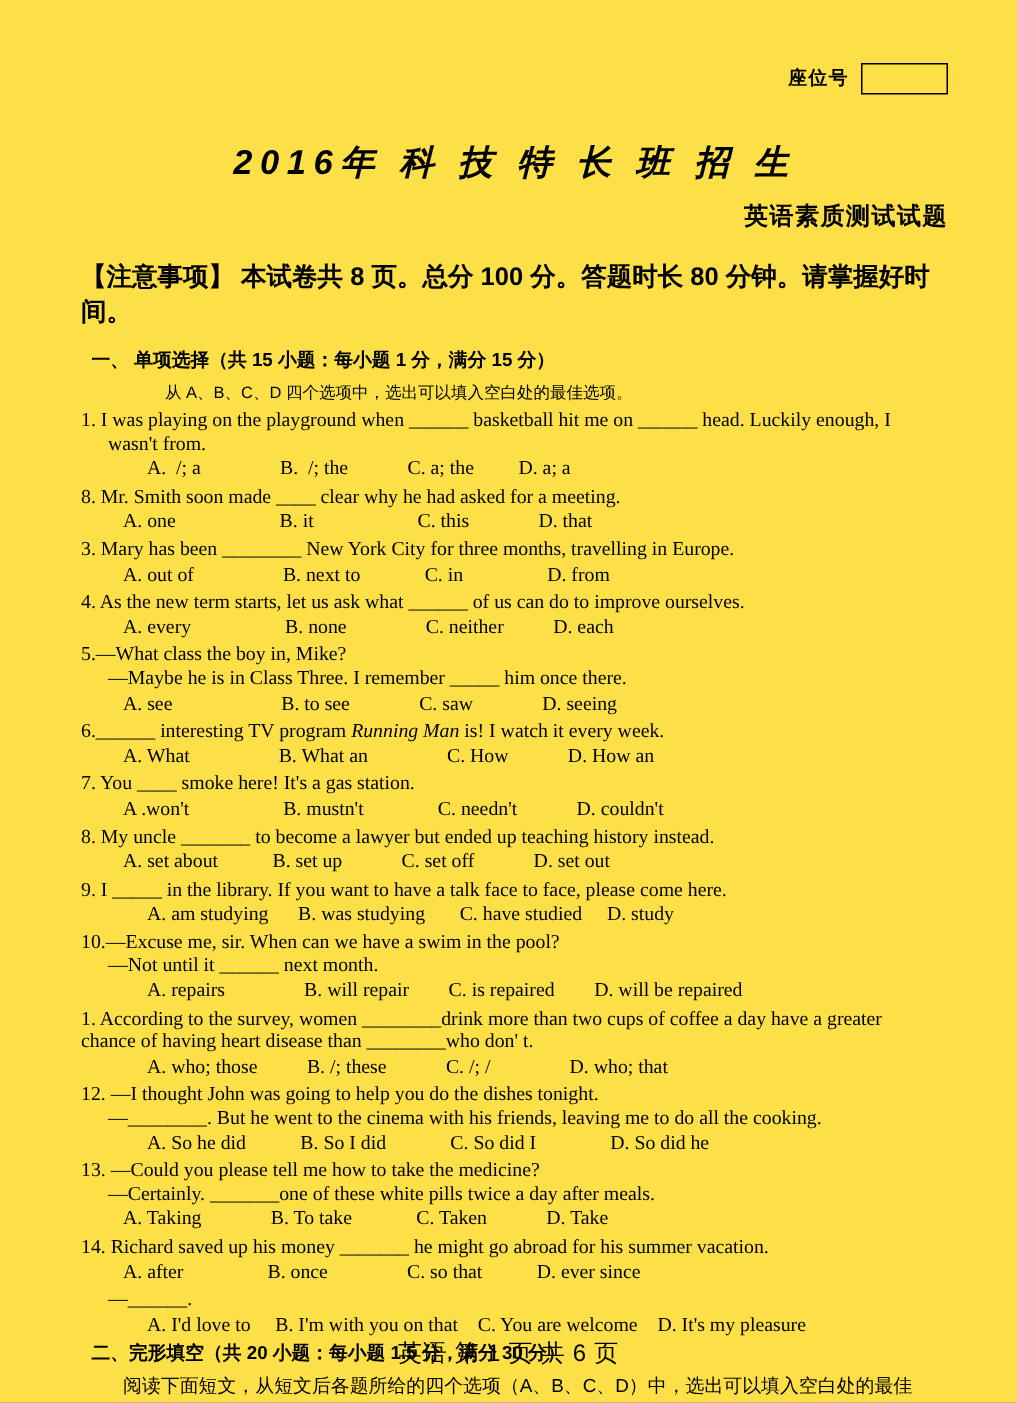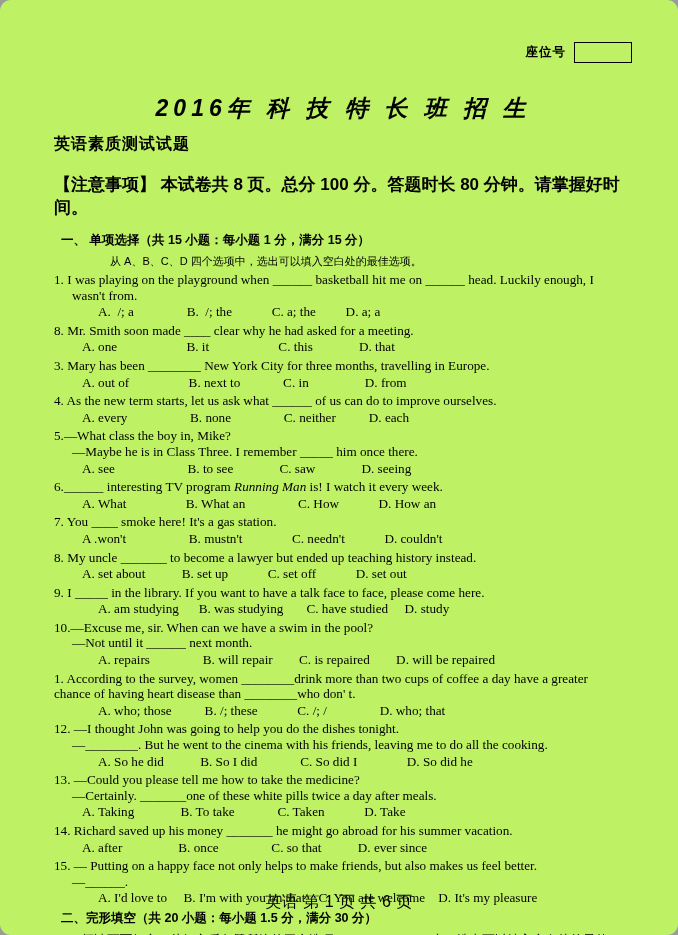--- a/index.html
+++ b/index.html
@@ -10,13 +10,12 @@
   .page {
     width: 678px;
     height: 935px;
-    background: #bef264;
+    background: #fde047;
     position: relative;
     box-sizing: border-box;
     font-family: "Liberation Serif", serif;
     color: #000;
     overflow: hidden;
-    border-radius: 11px;
   }
   .inner {
     position: absolute;

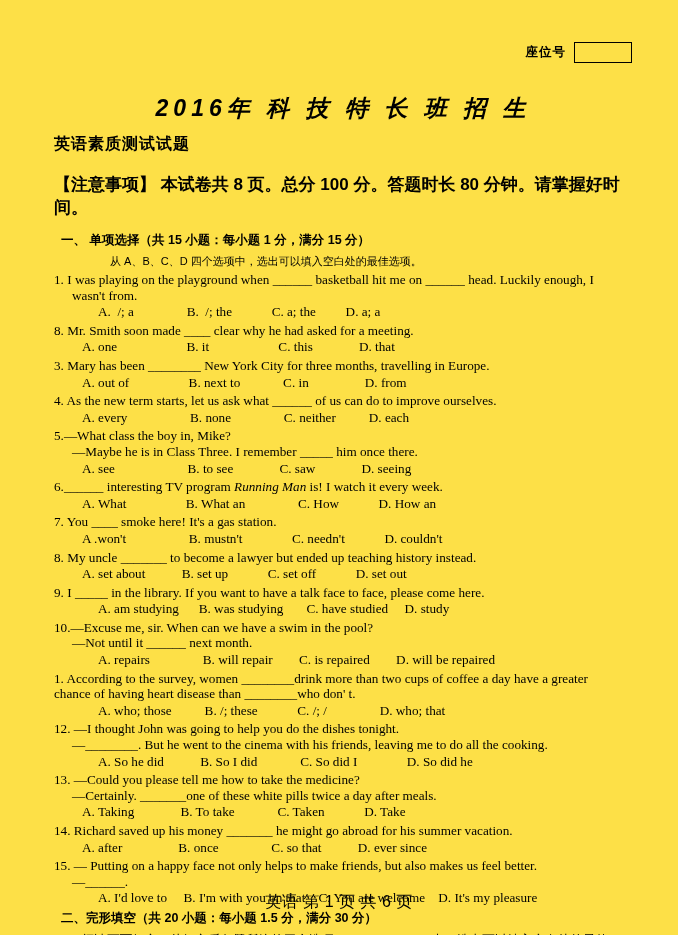--- a/index.html
+++ b/index.html
@@ -53,7 +53,7 @@
     font-style: italic;
   }
   .title2 {
-    text-align: left;
+    text-align: right;
     font-family: "Liberation Sans", sans-serif;
     font-weight: bold;
     font-size: 16px;

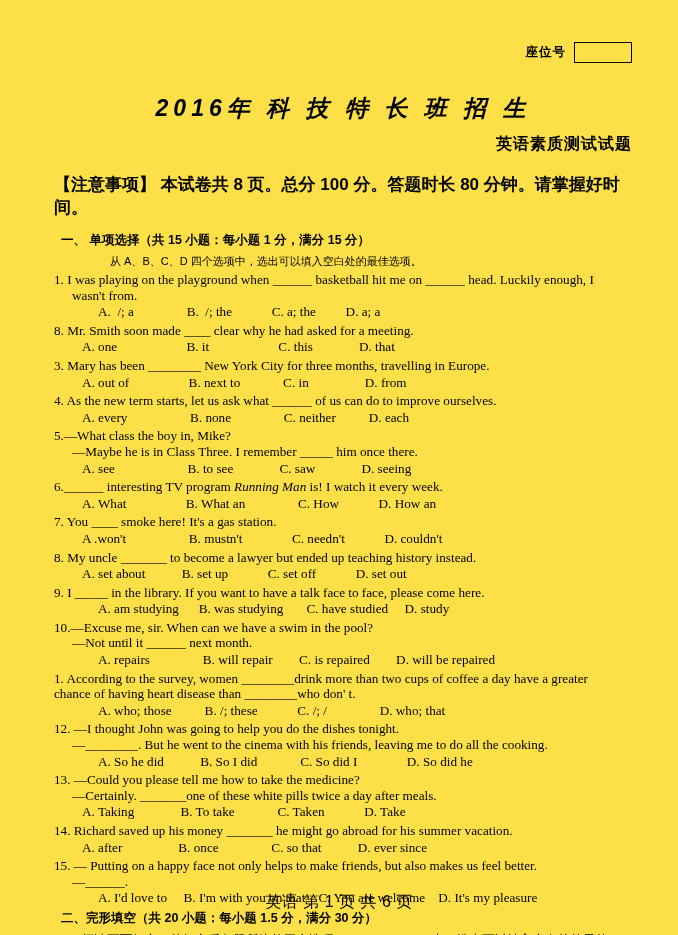--- a/index.html
+++ b/index.html
@@ -188,7 +188,6 @@
     <div class="opts">A. after                 B. once                C. so that           D. ever since</div>
 
     <div class="q">
-      <span>15. — Putting on a happy face not only helps to make friends, but also makes us feel better.</span>
       <span class="cont">—______.</span>
     </div>
     <div class="opts ind2">A. I'd love to     B. I'm with you on that    C. You are welcome    D. It's my pleasure</div>

